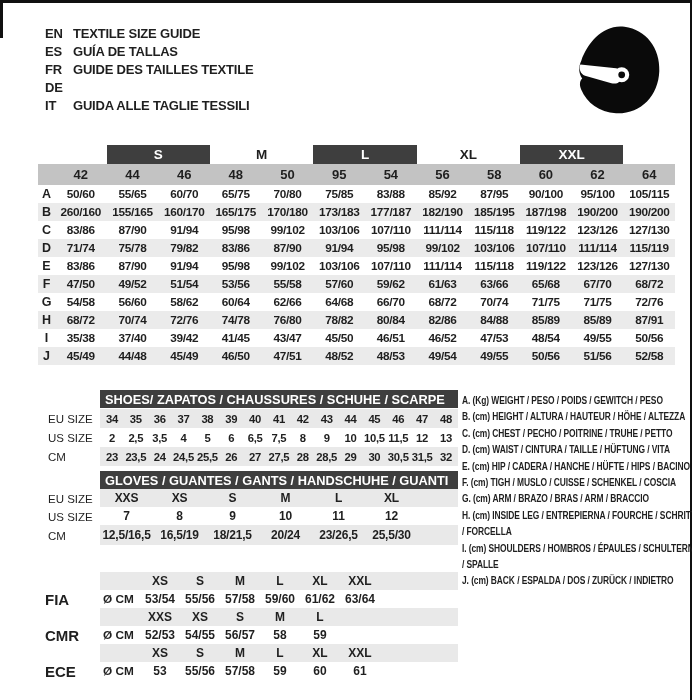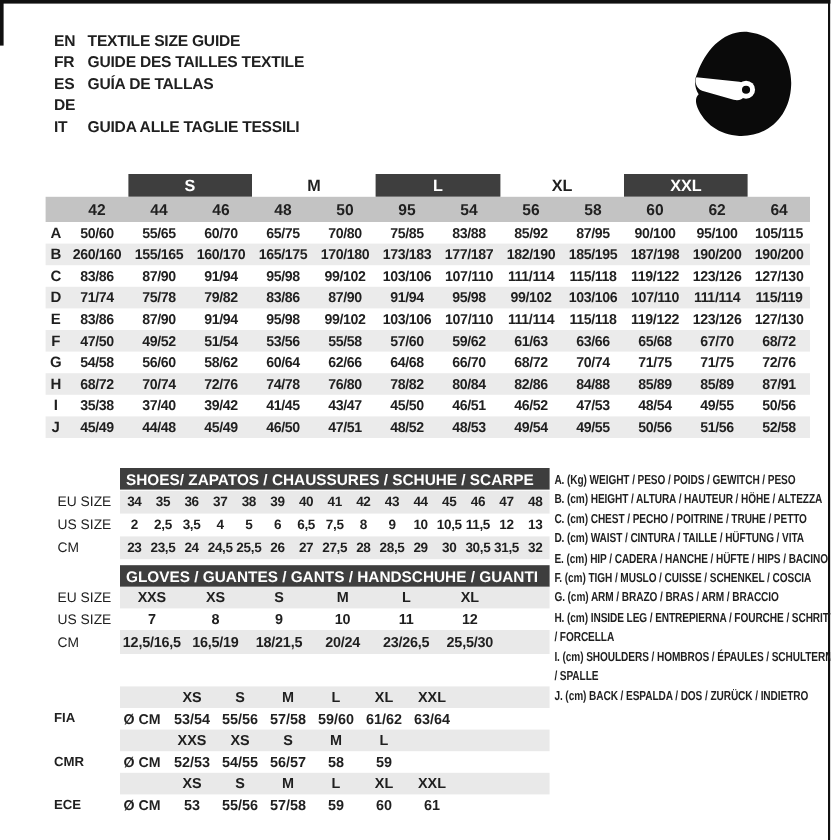--- a/index.html
+++ b/index.html
@@ -62,12 +62,12 @@
         <div class="lang-label">TEXTILE SIZE GUIDE</div>
       </div>
       <div class="lang-row">
+        <div class="lang-code">ES</div>
+        <div class="lang-label">GUÍA DE TALLAS</div>
+      </div>
+      <div class="lang-row">
         <div class="lang-code">FR</div>
         <div class="lang-label">GUIDE DES TAILLES TEXTILE</div>
-      </div>
-      <div class="lang-row">
-        <div class="lang-code">ES</div>
-        <div class="lang-label">GUÍA DE TALLAS</div>
       </div>
       <div class="lang-row">
         <div class="lang-code">DE</div>

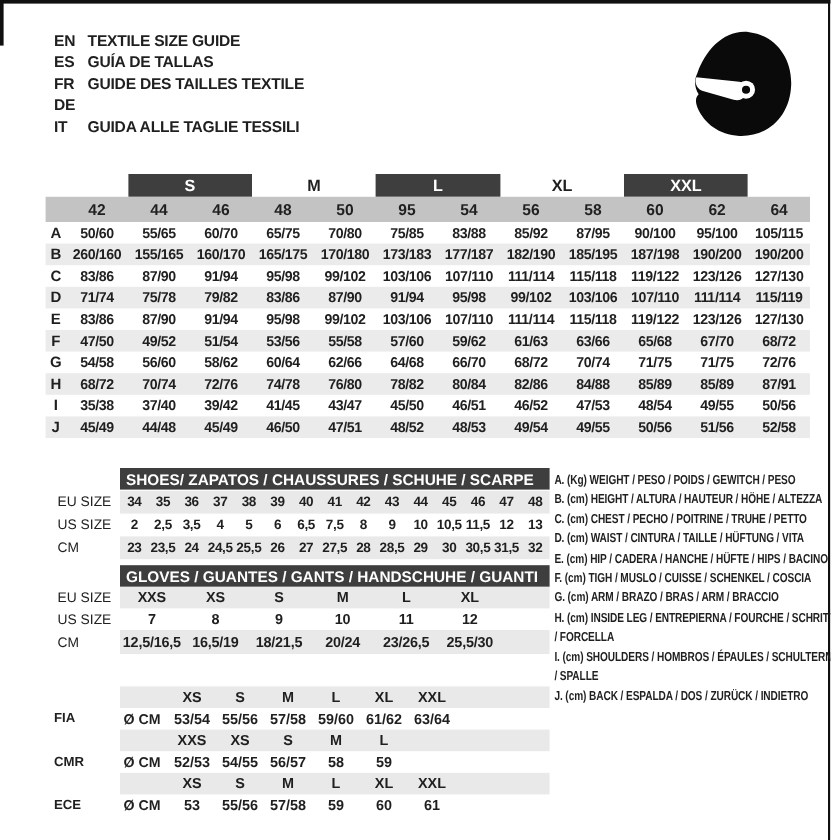--- a/index.html
+++ b/index.html
@@ -44,7 +44,7 @@
 .hcell{width:40px;display:flex;align-items:center;justify-content:center;font-weight:bold;font-size:12px}
 .helmet-stds{position:absolute;left:45px;top:572px;width:52px}
 .stdblock{height:36px;position:relative}
-.stdname{position:absolute;left:0;bottom:0;height:18px;display:flex;align-items:center;font-weight:bold;font-size:11px}
+.stdname{position:absolute;left:0;bottom:0;height:18px;display:flex;align-items:center;font-weight:bold;font-size:15px}
 .legend{position:absolute;left:462px;top:392px;width:300px;transform:scaleX(.78);transform-origin:0 0;
   font-weight:bold;font-size:10.8px;line-height:16.4px;letter-spacing:-.1px}
 </style>

